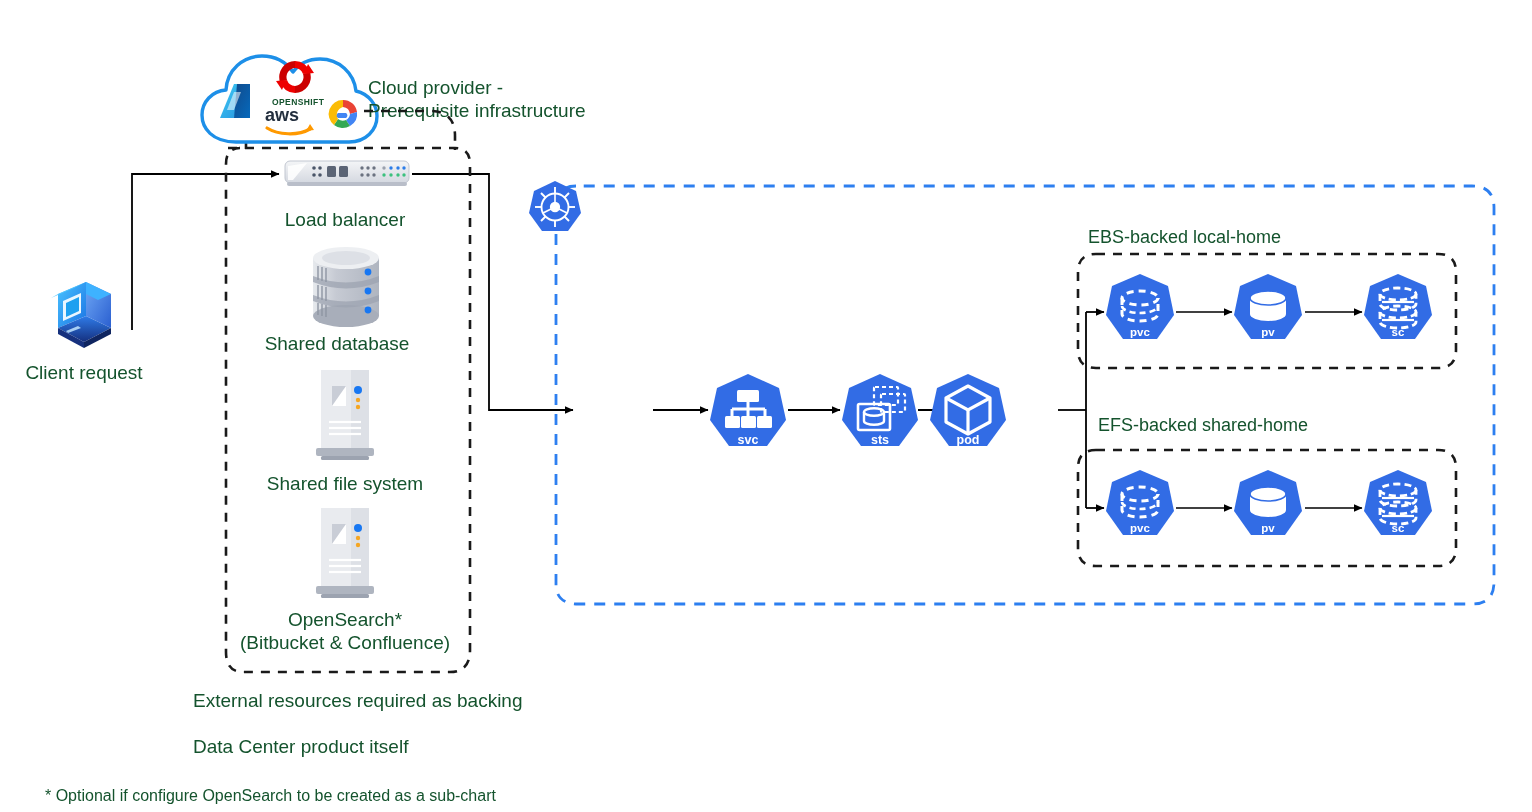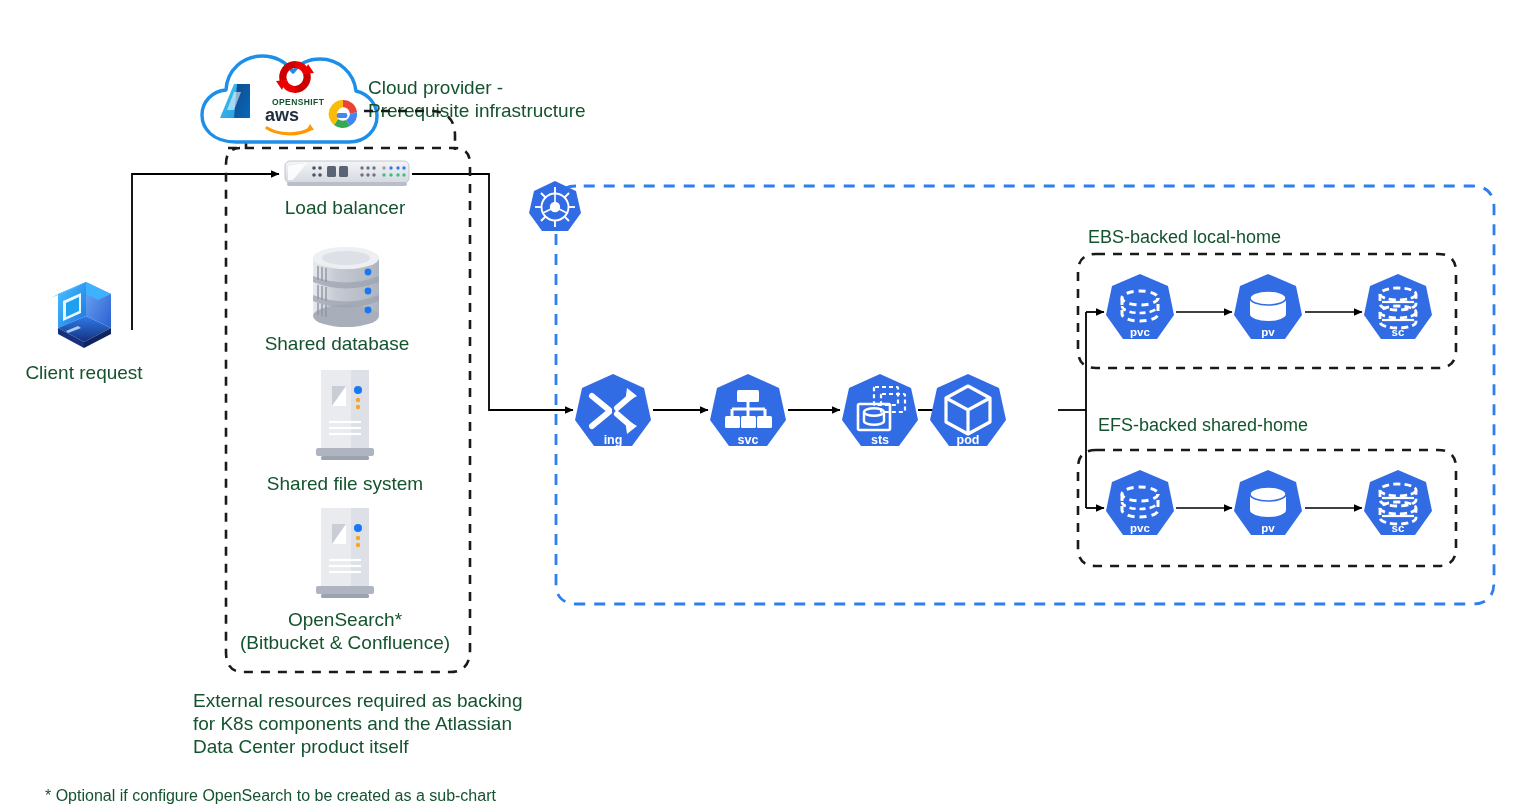--- a/index.html
+++ b/index.html
@@ -243,7 +243,7 @@
       </g>
     </svg>
   </div>
-  <div class="lbl lbl-center node-caption" style="left:345px; top:196px;">Load balancer</div>
+  <div class="lbl lbl-center node-caption" style="left:345px; top:208px;">Load balancer</div>
 
   <div class="iconbox" style="left:302px; top:240px; width:88px; height:88px;">
     <svg viewBox="0 0 88 88" width="88" height="88">

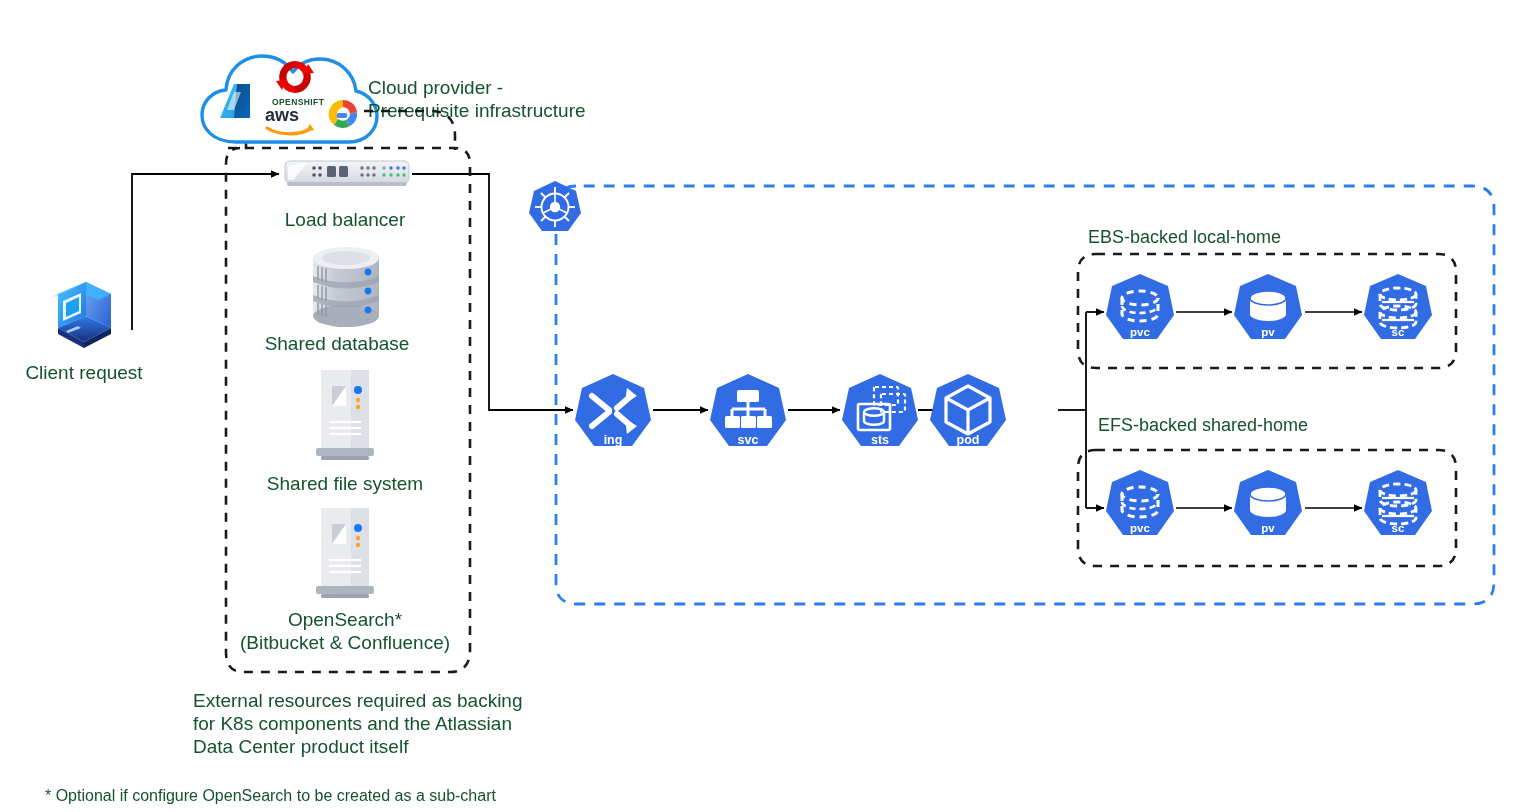--- a/index.html
+++ b/index.html
@@ -350,20 +350,6 @@
     </svg>
   </div>
 
-  <div class="iconbox" style="left:573px; top:372px; width:80px; height:80px;">
-    <svg viewBox="0 0 80 80" width="80" height="80">
-      <polygon points="40,2 71,16 78,48 59,74 21,74 2,48 9,16" fill="#326CE5"></polygon>
-      <g stroke="#ffffff" stroke-width="6" fill="none" stroke-linecap="round">
-        <path d="M19,24 L36,38"></path>
-        <path d="M44,42 L58,54"></path>
-        <path d="M19,54 L36,40"></path>
-        <path d="M44,36 L58,24"></path>
-      </g>
-      <polygon points="54,16 64,24 52,31" fill="#ffffff"></polygon>
-      <polygon points="54,62 64,54 52,47" fill="#ffffff"></polygon>
-      <text x="40" y="72" font-family="Liberation Sans, sans-serif" font-size="12.5" font-weight="bold" fill="#ffffff" text-anchor="middle">ing</text>
-    </svg>
-  </div>
 
   <div class="iconbox" style="left:708px; top:372px; width:80px; height:80px;">
     <svg viewBox="0 0 80 80" width="80" height="80">

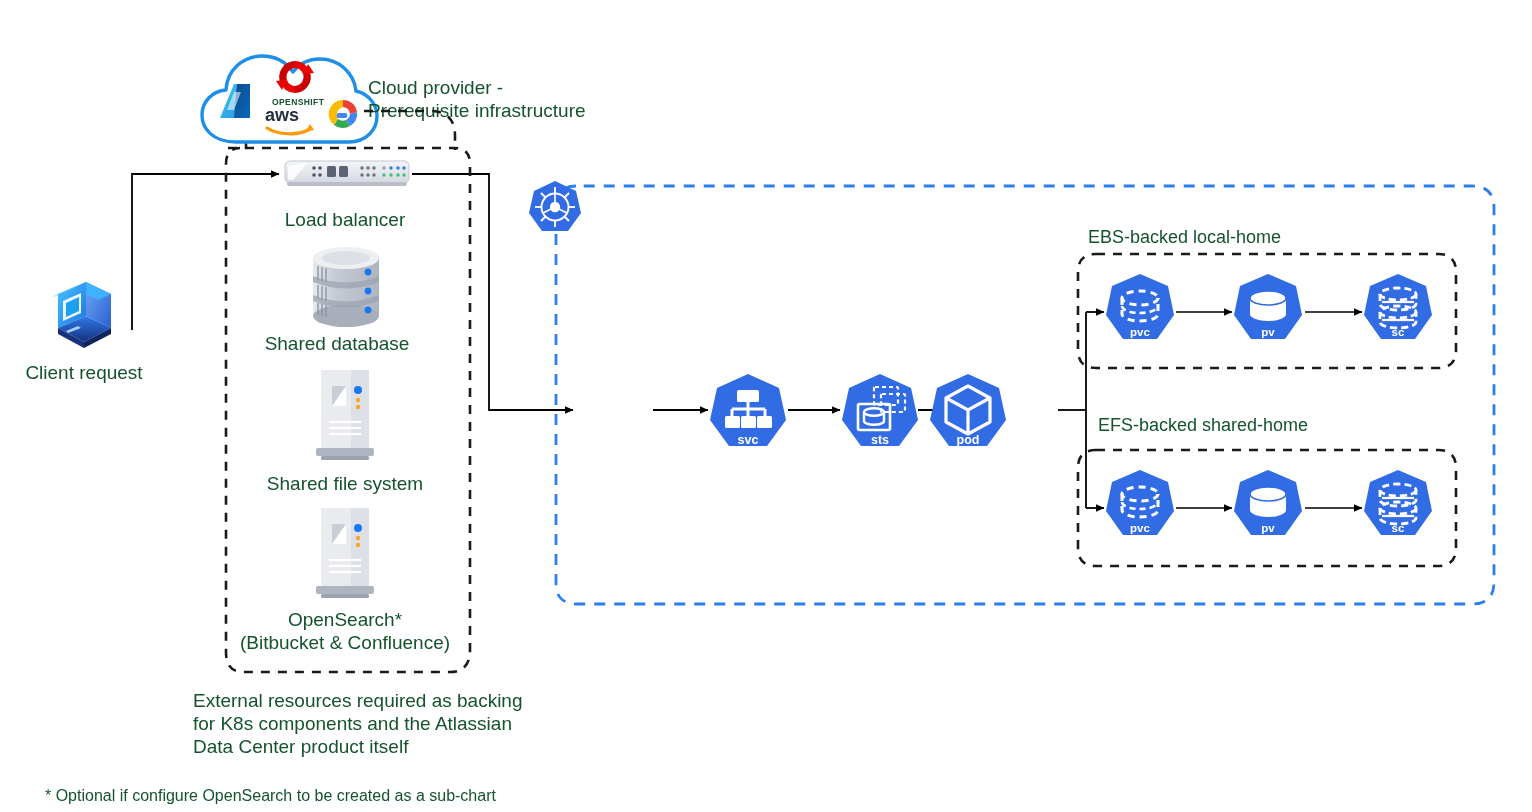--- a/index.html
+++ b/index.html
@@ -324,7 +324,6 @@
   <div class="lbl lbl-center node-caption" style="left:345px; top:631px;">(Bitbucket &amp; Confluence)</div>
 
   <div class="lbl annot" style="left:193px; top:689px;">External resources required as backing</div>
-  <div class="lbl annot" style="left:193px; top:712px;">for K8s components and the Atlassian</div>
   <div class="lbl annot" style="left:193px; top:735px;">Data Center product itself</div>
 
   <div class="iconbox" style="left:528px; top:180px; width:54px; height:54px;">

